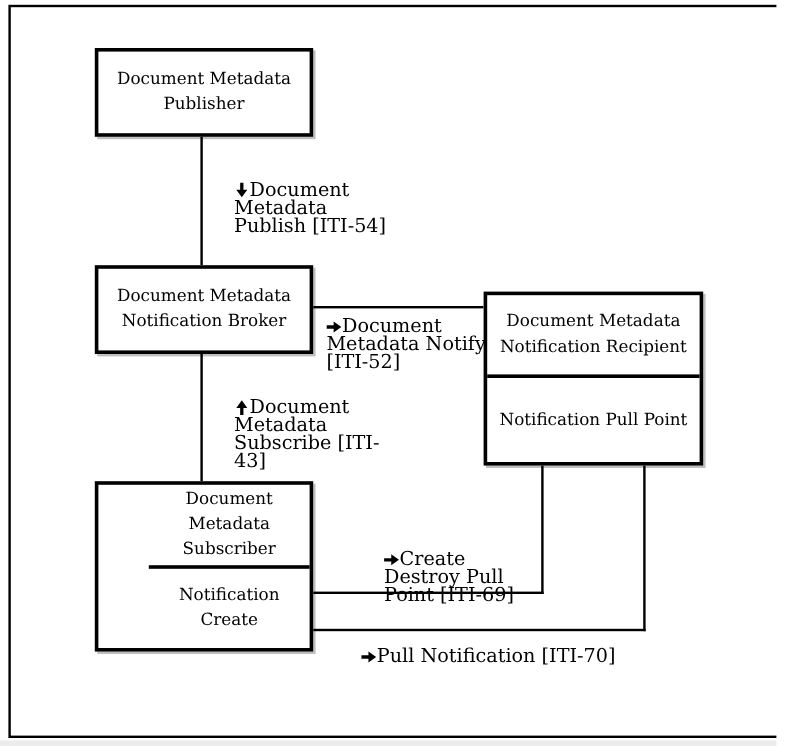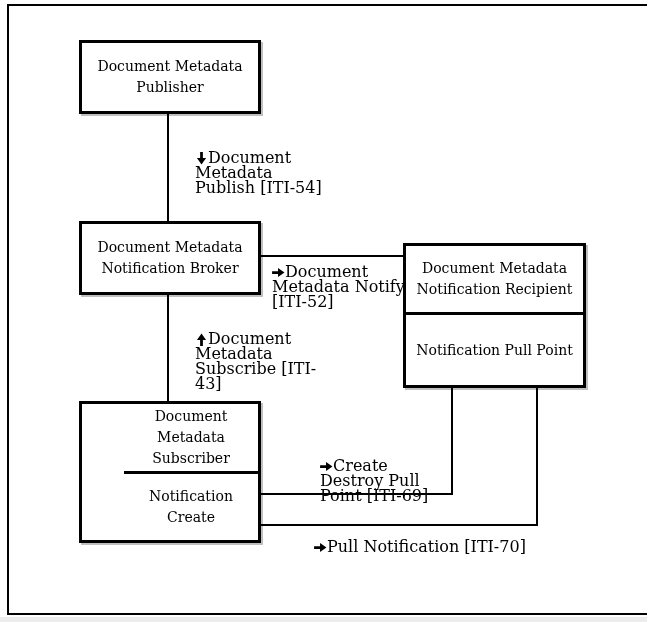--- a/index.html
+++ b/index.html
@@ -82,7 +82,7 @@
   #label-iti52 { left: 272px; top: 264px; width: 134px; }
   #label-iti53 { left: 195px; top: 331px; width: 134px; }
   #label-iti69 { left: 306px; top: 458px; width: 130px; margin-left: 14px; }
-  #label-iti70 { left: 314px; top: 539px; white-space: nowrap; }
+  #label-iti70 { left: 301px; top: 539px; white-space: nowrap; }
   .arrow {
     display: inline-block;
     width: 13px; height: 11px;

